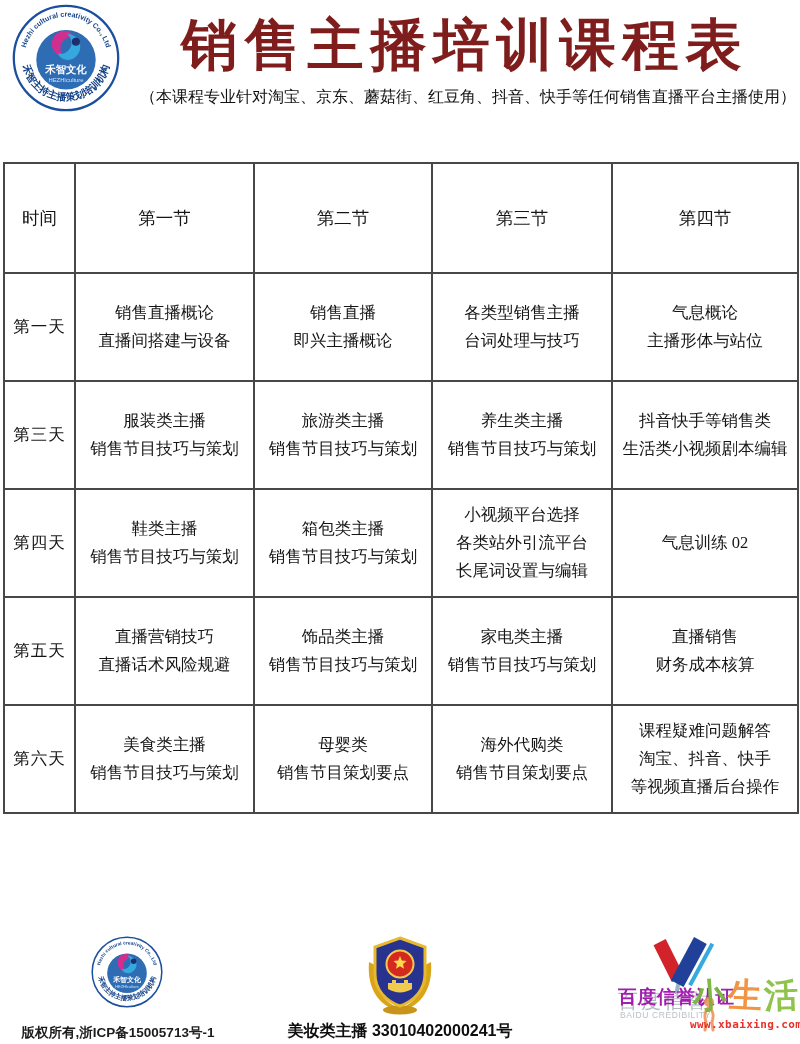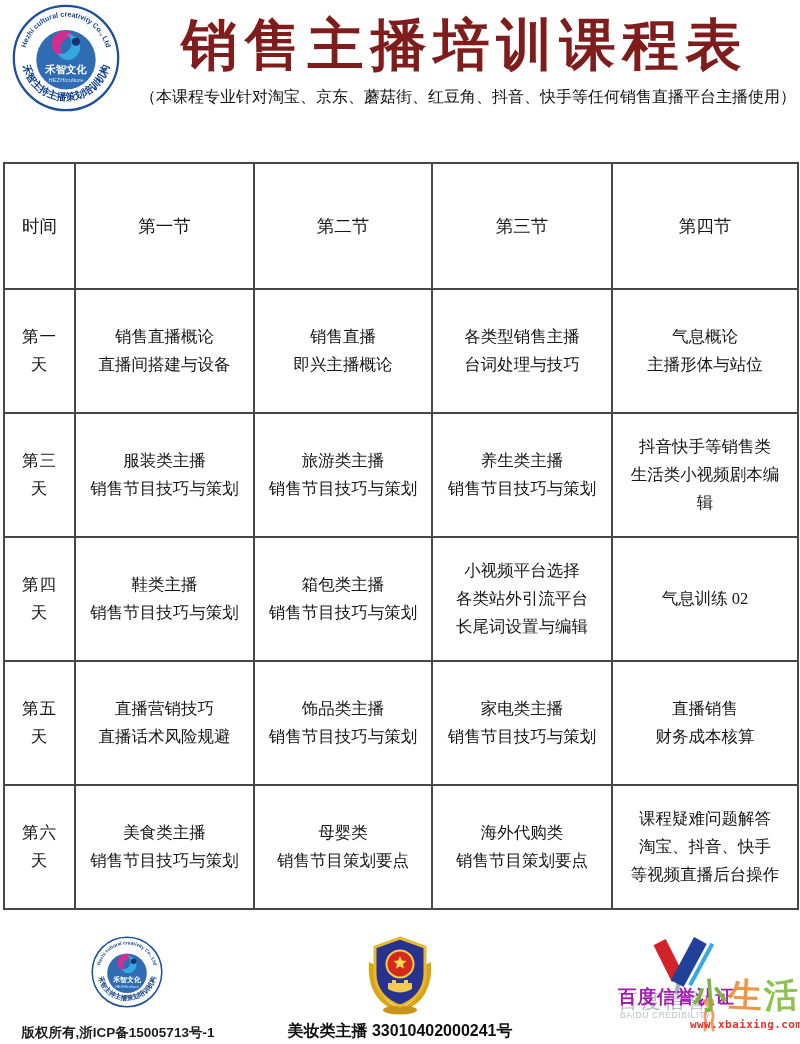--- a/index.html
+++ b/index.html
@@ -27,7 +27,7 @@
   }
   table.schedule th,table.schedule td{
     border:2px solid #474747;text-align:center;vertical-align:middle;
-    padding:12px;font-weight:normal;white-space:pre-line;
+    padding:4px;font-weight:normal;white-space:pre-line;
   }
   table.schedule th{font-size:17.5px;height:100px;}
   table.schedule td{font-size:16.5px;line-height:1.7;height:98px;}

